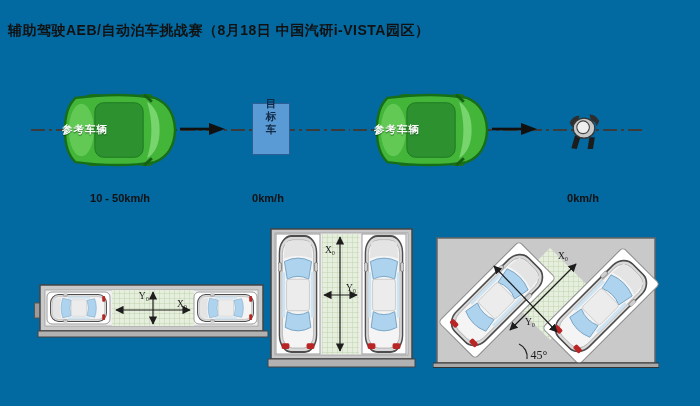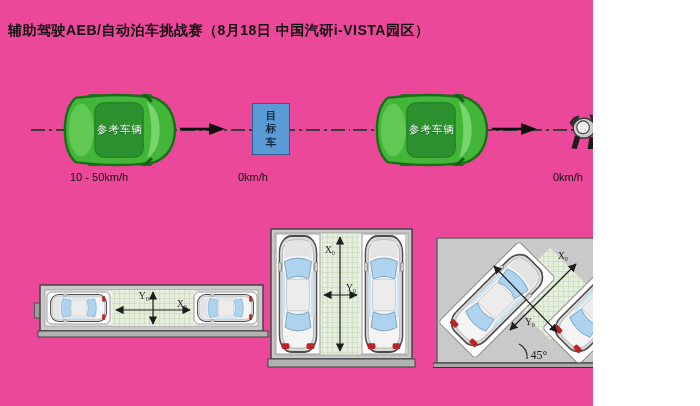--- a/index.html
+++ b/index.html
@@ -5,7 +5,7 @@
   * { margin:0; padding:0; box-sizing:border-box; }
   html,body { background:#fff; }
   .canvas {
-    position:relative; width:593px; height:406px; background:#ec4899;
+    position:relative; width:700px; height:406px; background:#0369a1;
     font-family:"Liberation Sans", sans-serif; overflow:hidden;
   }
   .title {

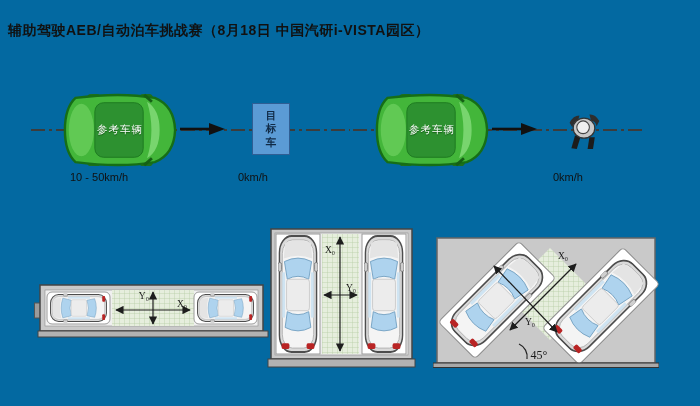--- a/index.html
+++ b/index.html
@@ -24,7 +24,7 @@
   .target-box {
     position:absolute; left:252px; top:103px; width:31px; height:52px;
     background:#5b9bd5; border:1.5px solid #2f5e94;
-    display:flex; align-items:center; justify-content:center;
+    display:flex; align-items:flex-end; justify-content:center;
     font-size:10.5px; font-weight:bold; color:#102a46; text-align:center;
     line-height:1.25; padding:18px;
   }

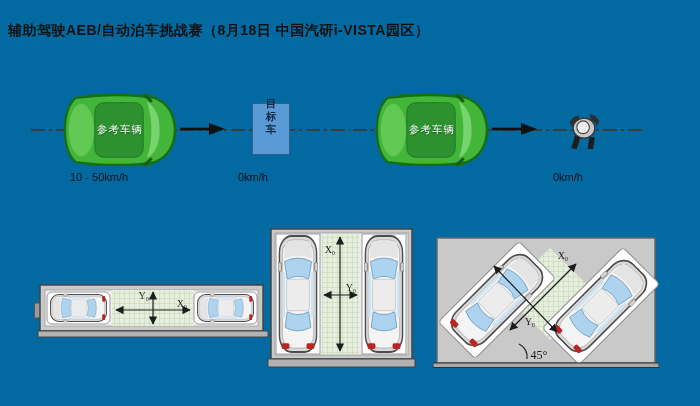--- a/index.html
+++ b/index.html
@@ -17,8 +17,8 @@
     position:absolute; font-size:11px; font-weight:normal; color:#111;
   }
   .vehicle-label {
-    position:absolute; color:#fff; font-size:10.5px; font-weight:normal;
-    text-align:center; text-shadow:0 1px 1px rgba(0,60,0,.7); letter-spacing:1px;
+    position:absolute; color:#fff; font-size:10.5px; font-weight:bold;
+    text-align:left; text-shadow:0 1px 1px rgba(0,60,0,.7); letter-spacing:1px;
     pointer-events:none;
   }
   .target-box {

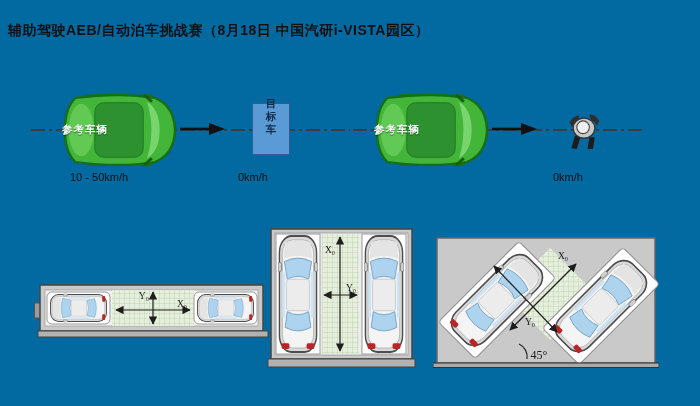--- a/index.html
+++ b/index.html
@@ -14,7 +14,9 @@
   }
   .abs { position:absolute; }
   .speed-label {
-    position:absolute; font-size:11px; font-weight:normal; color:#111;
+    position:absolute; font-size:11px; font-weight:bold; color:#111;
+    text-align:center;
+    margin-top:21px;
   }
   .vehicle-label {
     position:absolute; color:#fff; font-size:10.5px; font-weight:bold;

